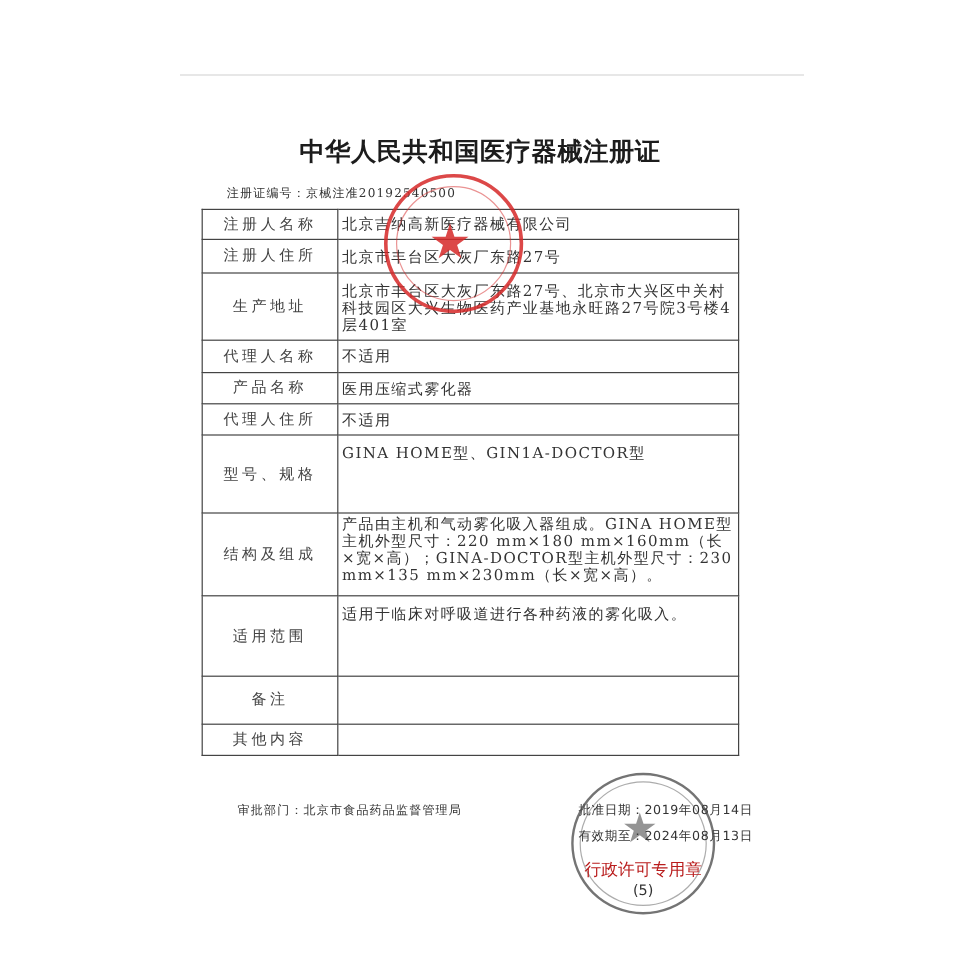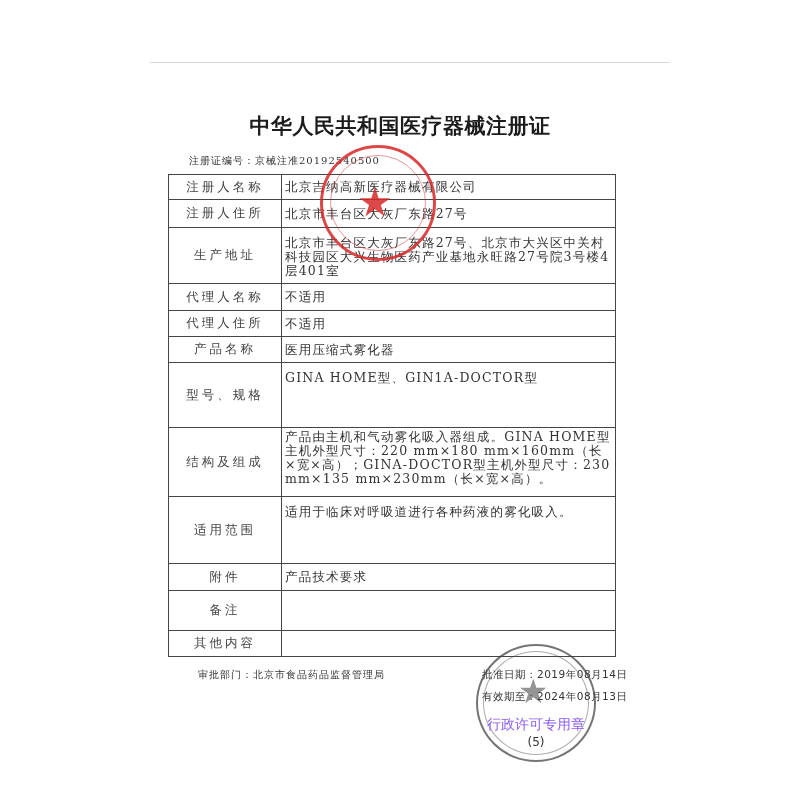--- a/index.html
+++ b/index.html
@@ -71,12 +71,12 @@
     <td class="val">不适用</td>
   </tr>
   <tr style="height:26px">
+    <td class="lbl">产品名称</td>
+    <td class="val">医用压缩式雾化器</td>
+  </tr>
+  <tr style="height:26px">
     <td class="lbl">代理人住所</td>
     <td class="val">不适用</td>
-  </tr>
-  <tr style="height:26px">
-    <td class="lbl">产品名称</td>
-    <td class="val">医用压缩式雾化器</td>
   </tr>
   <tr style="height:65px">
     <td class="lbl">型号、规格</td>

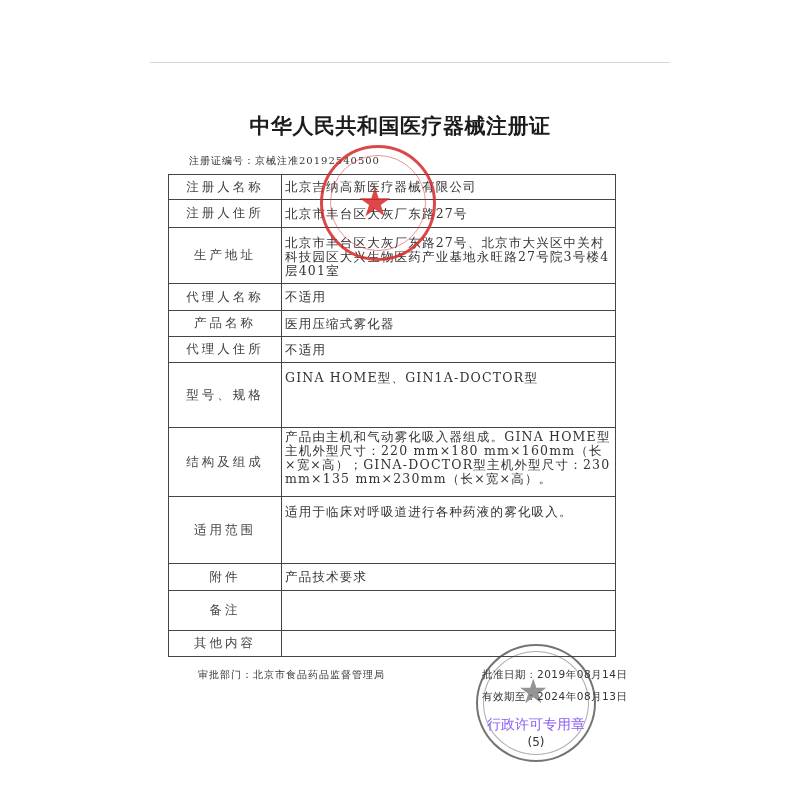--- a/index.html
+++ b/index.html
@@ -90,10 +90,6 @@
     <td class="lbl">适用范围</td>
     <td class="val top">适用于临床对呼吸道进行各种药液的雾化吸入。</td>
   </tr>
-  <tr style="height:27px">
-    <td class="lbl">附件</td>
-    <td class="val">产品技术要求</td>
-  </tr>
   <tr style="height:40px">
     <td class="lbl">备注</td>
     <td class="val"></td>

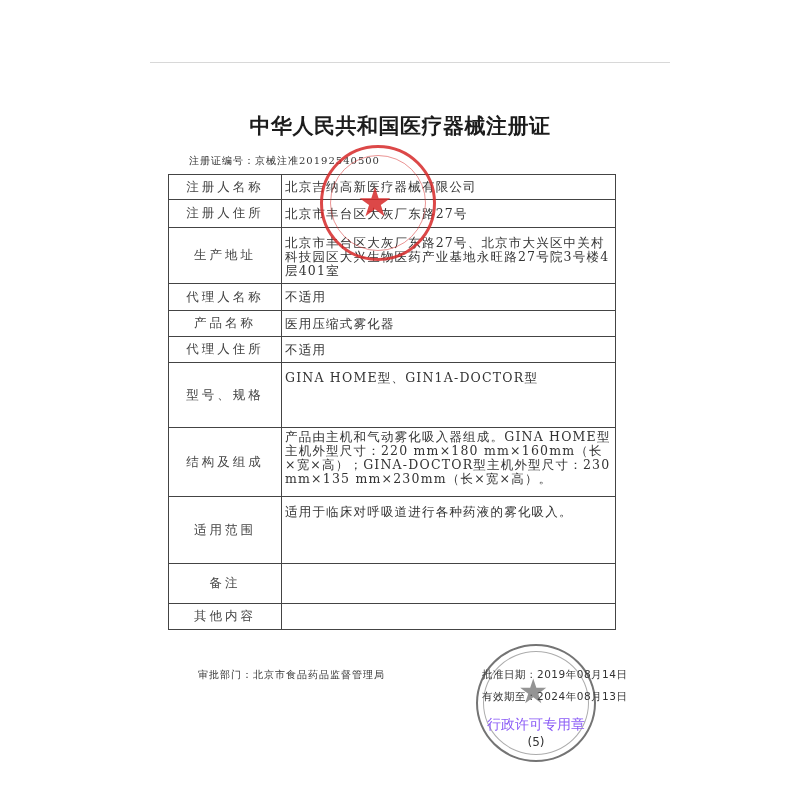--- a/index.html
+++ b/index.html
@@ -40,7 +40,7 @@
   .stamp-gray .inner { position: absolute; left: 5px; top: 5px; right: 5px; bottom: 5px; border-radius: 50%; border: 1px solid rgba(70,70,70,0.45); }
   .stamp-gray .star { position: absolute; left: 40px; top: 28px; font-size: 34px; line-height: 34px; color: rgba(60,60,60,0.55); font-family: "DejaVu Sans", sans-serif; }
   .stamp-gray .arc { position: absolute; left: 0; top: 6px; width: 116px; text-align: center; font-size: 12px; color: rgba(60,60,60,0.6); font-family: "DejaVu Sans", sans-serif; letter-spacing: 1px; }
-  .stamp-gray .seal { position: absolute; left: 0; top: 70px; width: 116px; text-align: center; font-size: 14px; color: #8b5cf6; font-family: "DejaVu Serif", serif; letter-spacing: 0px; }
+  .stamp-gray .seal { position: absolute; left: 0; top: 70px; width: 116px; text-align: center; font-size: 14px; color: #b91c1c; font-family: "DejaVu Serif", serif; letter-spacing: 0px; }
   .stamp-gray .num { position: absolute; left: 0; top: 89px; width: 116px; text-align: center; font-size: 12px; color: #333; font-family: "DejaVu Sans", sans-serif; }
 </style>
 </head>

